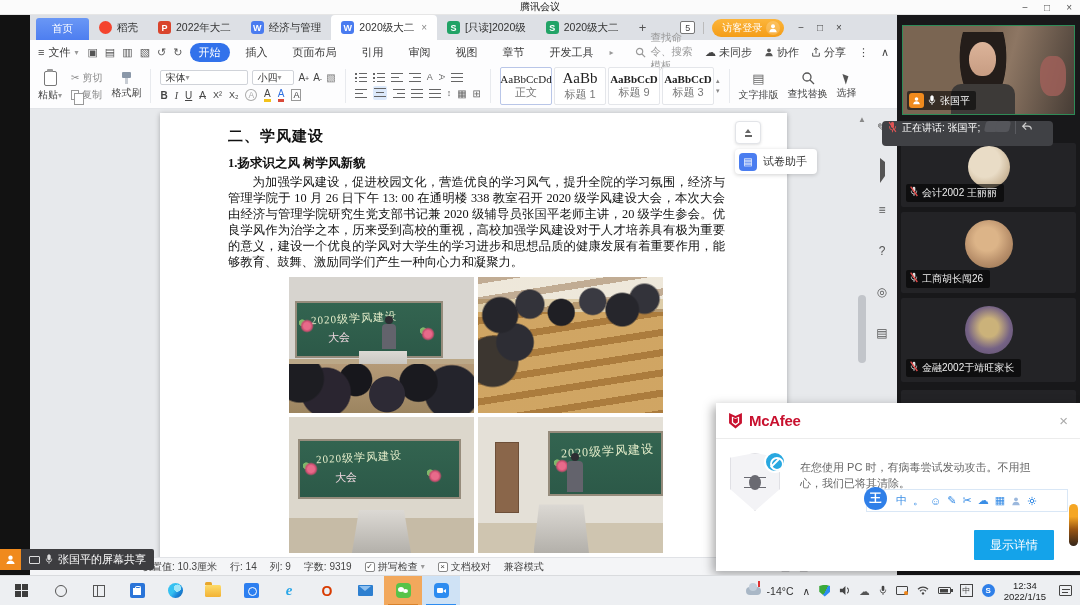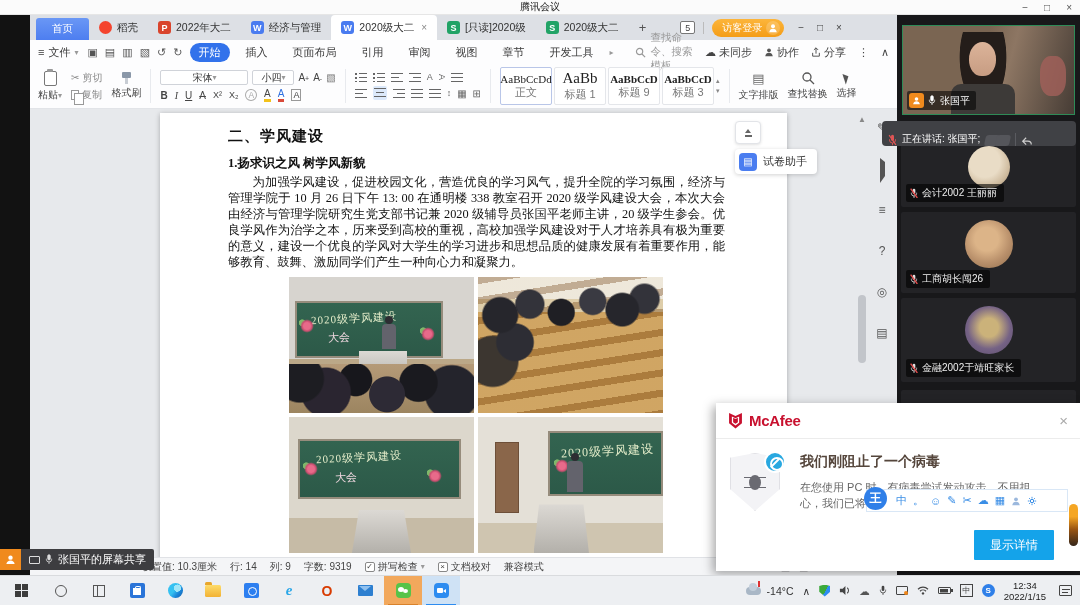--- a/index.html
+++ b/index.html
@@ -51,7 +51,7 @@
   .vline{width:1px;height:34px;background:#e8eaee}
   .fontgrp{display:flex;flex-direction:column;gap:3px}
   .fontgrp .r1{display:flex;gap:4px;align-items:center}
-  .selbox{border:1px solid #d0d3d9;border-radius:2px;height:15px;display:flex;align-items:center;justify-content:center;padding:0 4px;background:#fff;color:#333}
+  .selbox{border:1px solid #d0d3d9;border-radius:2px;height:15px;display:flex;align-items:center;justify-content:flex-start;padding:0 4px;background:#fff;color:#333}
   .selbox.name{width:88px}.selbox.size{width:42px}
   .fmt{display:flex;gap:7px;align-items:center;color:#444}
   .fmt .b{font-weight:bold}.fmt .i{font-style:italic;font-family:"Liberation Serif",serif}.fmt .u{text-decoration:underline}

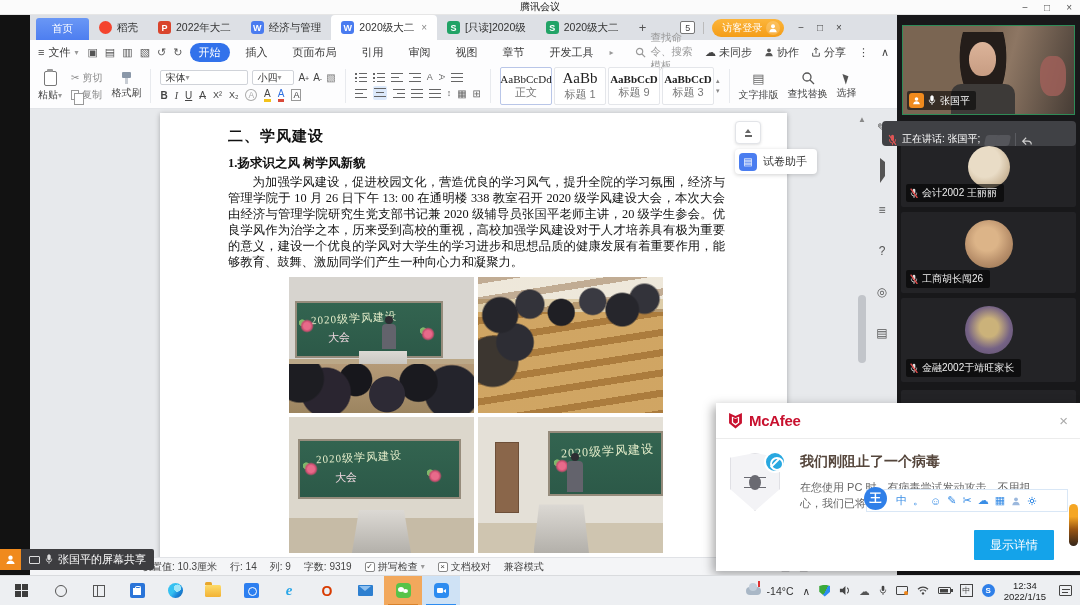--- a/index.html
+++ b/index.html
@@ -144,7 +144,7 @@
   .pavatar{position:absolute;left:50%;transform:translateX(-50%);border-radius:50%}
   .plabel{position:absolute;left:5px;bottom:5px;display:flex;align-items:center;gap:4px;background:rgba(0,0,0,.6);padding:2px 7px 2px 4px;border-radius:2px;color:#eee;font-size:10px;white-space:nowrap}
   
-  .speakToast{position:absolute;left:882px;top:121px;width:194px;height:25px;background:#404145;border-radius:4px;z-index:5;display:flex;align-items:flex-end;gap:5px;padding:0 6px;color:#fff;font-size:10px}
+  .speakToast{position:absolute;left:882px;top:121px;width:171px;height:25px;background:#404145;border-radius:4px;z-index:5;display:flex;align-items:flex-start;gap:5px;padding:0 6px;color:#fff;font-size:10px}
   .blob{width:14px;height:11px;background:#55565b;border-radius:3px;transform:skewX(-12deg)}
   .tdiv{width:1px;height:13px;background:#5a5b60}
   

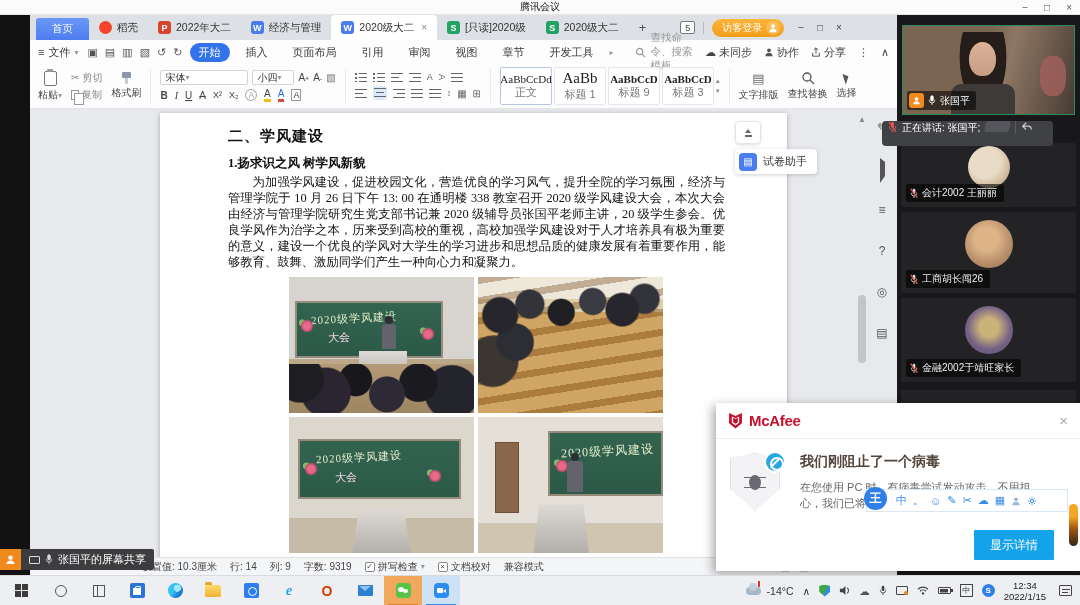--- a/index.html
+++ b/index.html
@@ -142,7 +142,7 @@
   .orangebadge{width:15px;height:15px;border-radius:3px;background:#f08a1d;display:flex;align-items:center;justify-content:center;color:#fff}
   .ptile{position:absolute;left:4px;width:175px;background:#232326;border-radius:2px;overflow:hidden}
   .pavatar{position:absolute;left:50%;transform:translateX(-50%);border-radius:50%}
-  .plabel{position:absolute;left:5px;bottom:5px;display:flex;align-items:center;gap:4px;background:rgba(0,0,0,.6);padding:2px 7px 2px 4px;border-radius:2px;color:#eee;font-size:10px;white-space:nowrap}
+  .plabel{position:absolute;left:5px;bottom:5px;display:flex;gap:4px;background:rgba(0,0,0,.6);padding:2px 7px 2px 4px;border-radius:2px;color:#eee;font-size:10px;white-space:nowrap}
   
   .speakToast{position:absolute;left:882px;top:121px;width:171px;height:25px;background:#404145;border-radius:4px;z-index:5;display:flex;align-items:flex-start;gap:5px;padding:0 6px;color:#fff;font-size:10px}
   .blob{width:14px;height:11px;background:#55565b;border-radius:3px;transform:skewX(-12deg)}

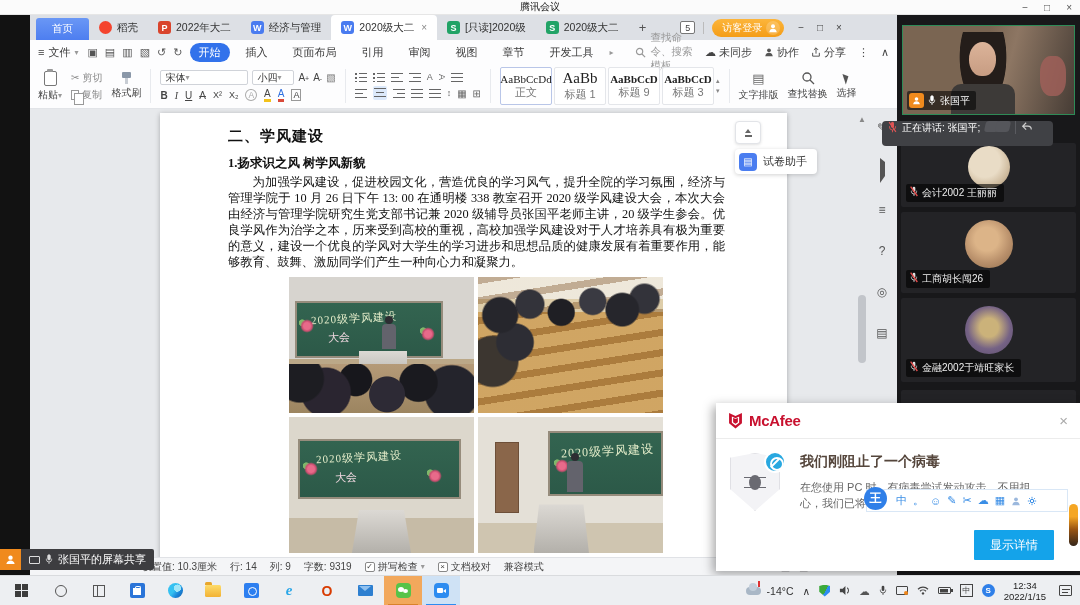--- a/index.html
+++ b/index.html
@@ -677,7 +677,6 @@
         <div class="noentry"></div>
       </div>
       <div>
-        <div class="mca-title">我们刚阻止了一个病毒</div>
         <div class="mca-text">在您使用 PC 时，有病毒尝试发动攻击。不用担心，我们已将其清除。</div>
       </div>
     </div>

